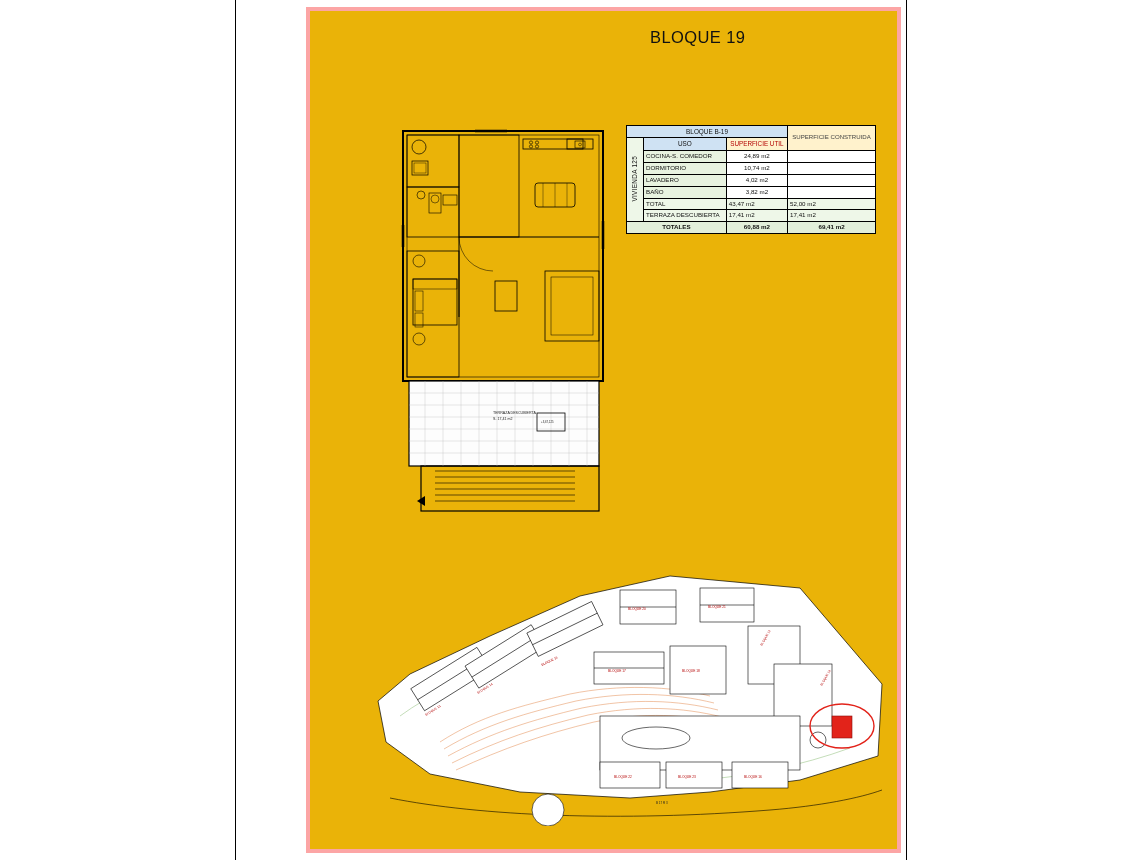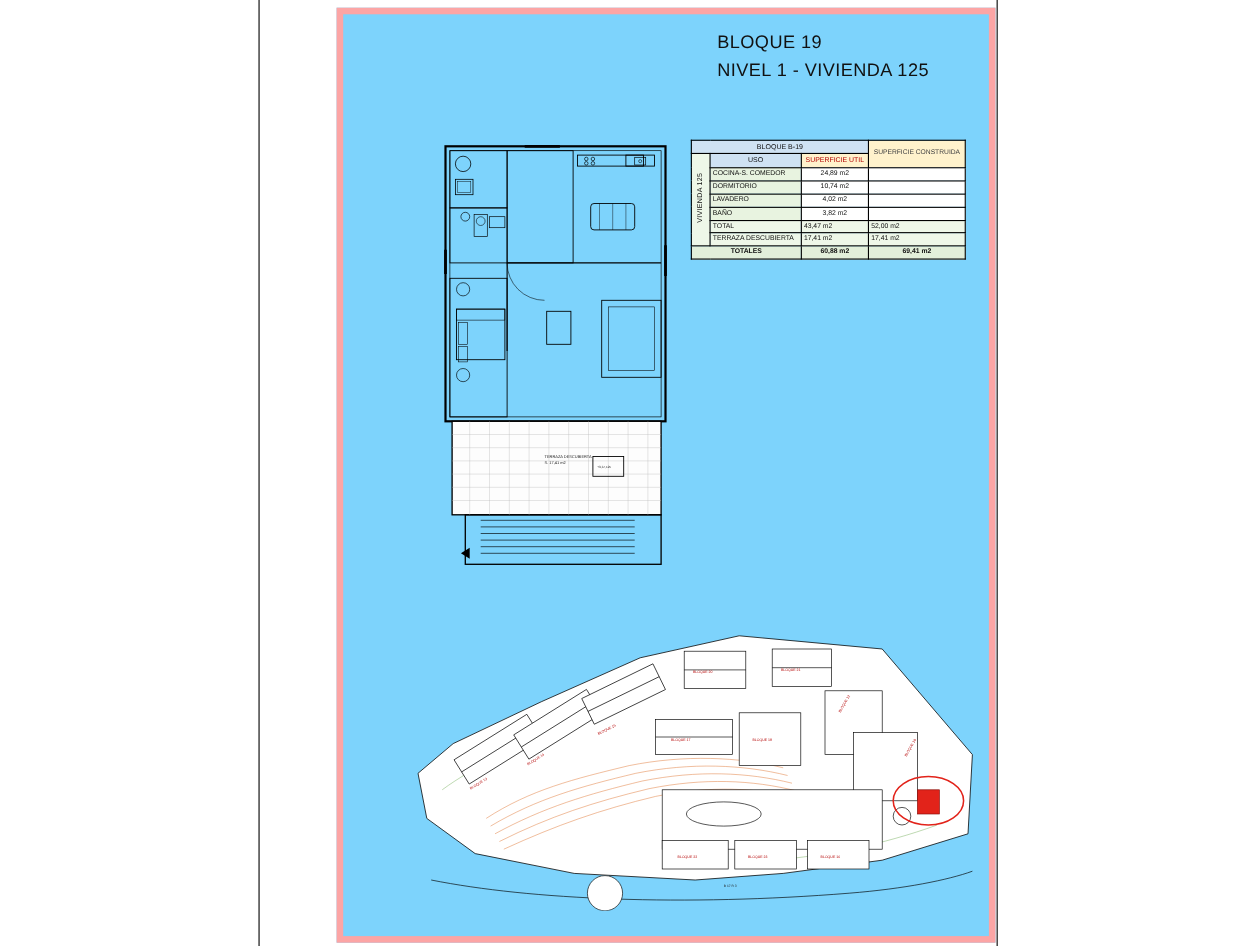--- a/index.html
+++ b/index.html
@@ -14,7 +14,7 @@
   }
   .sheet-inner{
     position:absolute;left:70px;top:7px;width:587px;height:838px;
-    border:6px solid #fca5a5;background:#7dd3fc;
+    border:4px solid #fca5a5;background:#eab308;
   }
   
   .title-block{

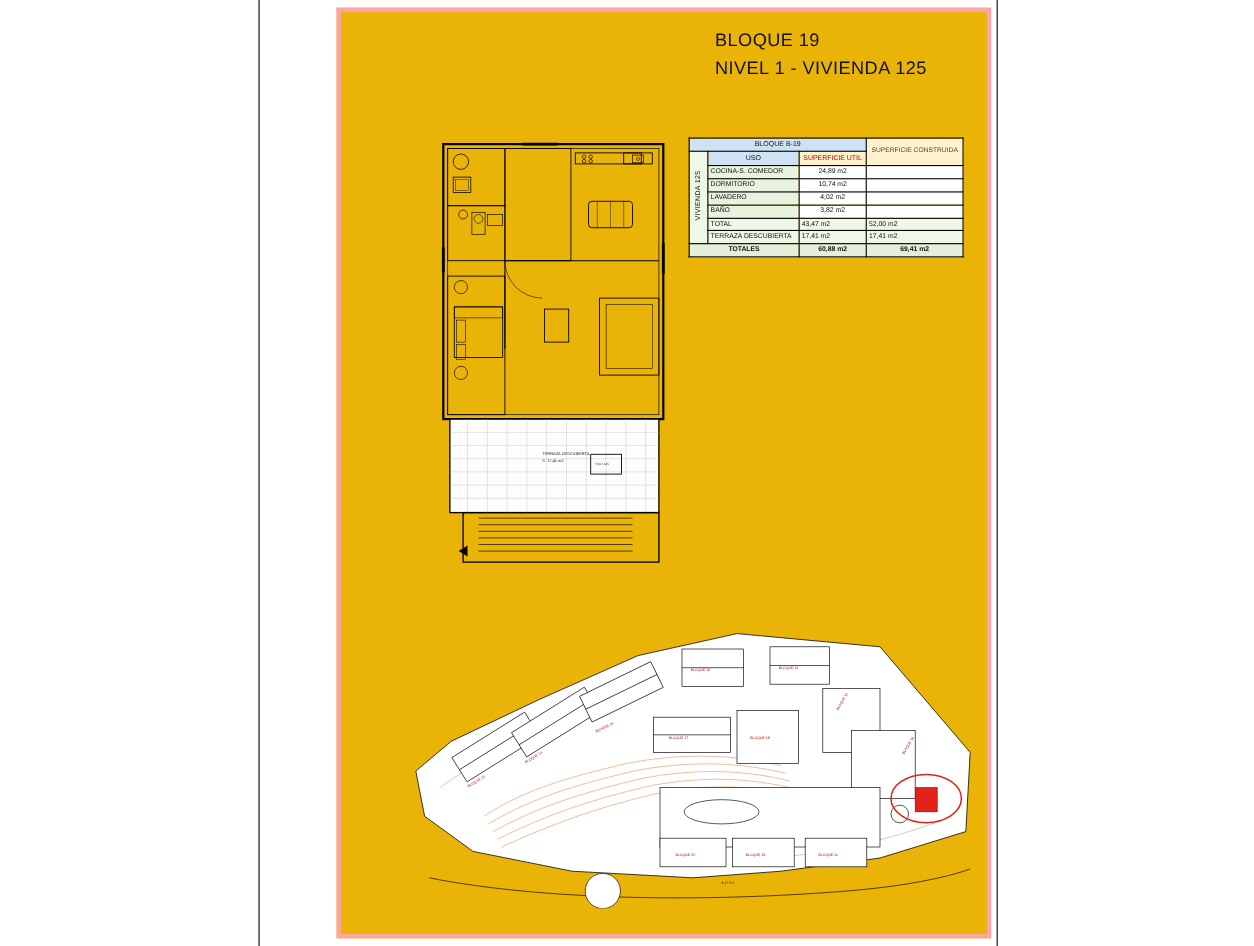--- a/index.html
+++ b/index.html
@@ -63,7 +63,6 @@
 
     <div class="title-block">
       <div>BLOQUE 19</div>
-      <div>NIVEL 1 - VIVIENDA 125</div>
     </div>
 
     <table class="area-table">

